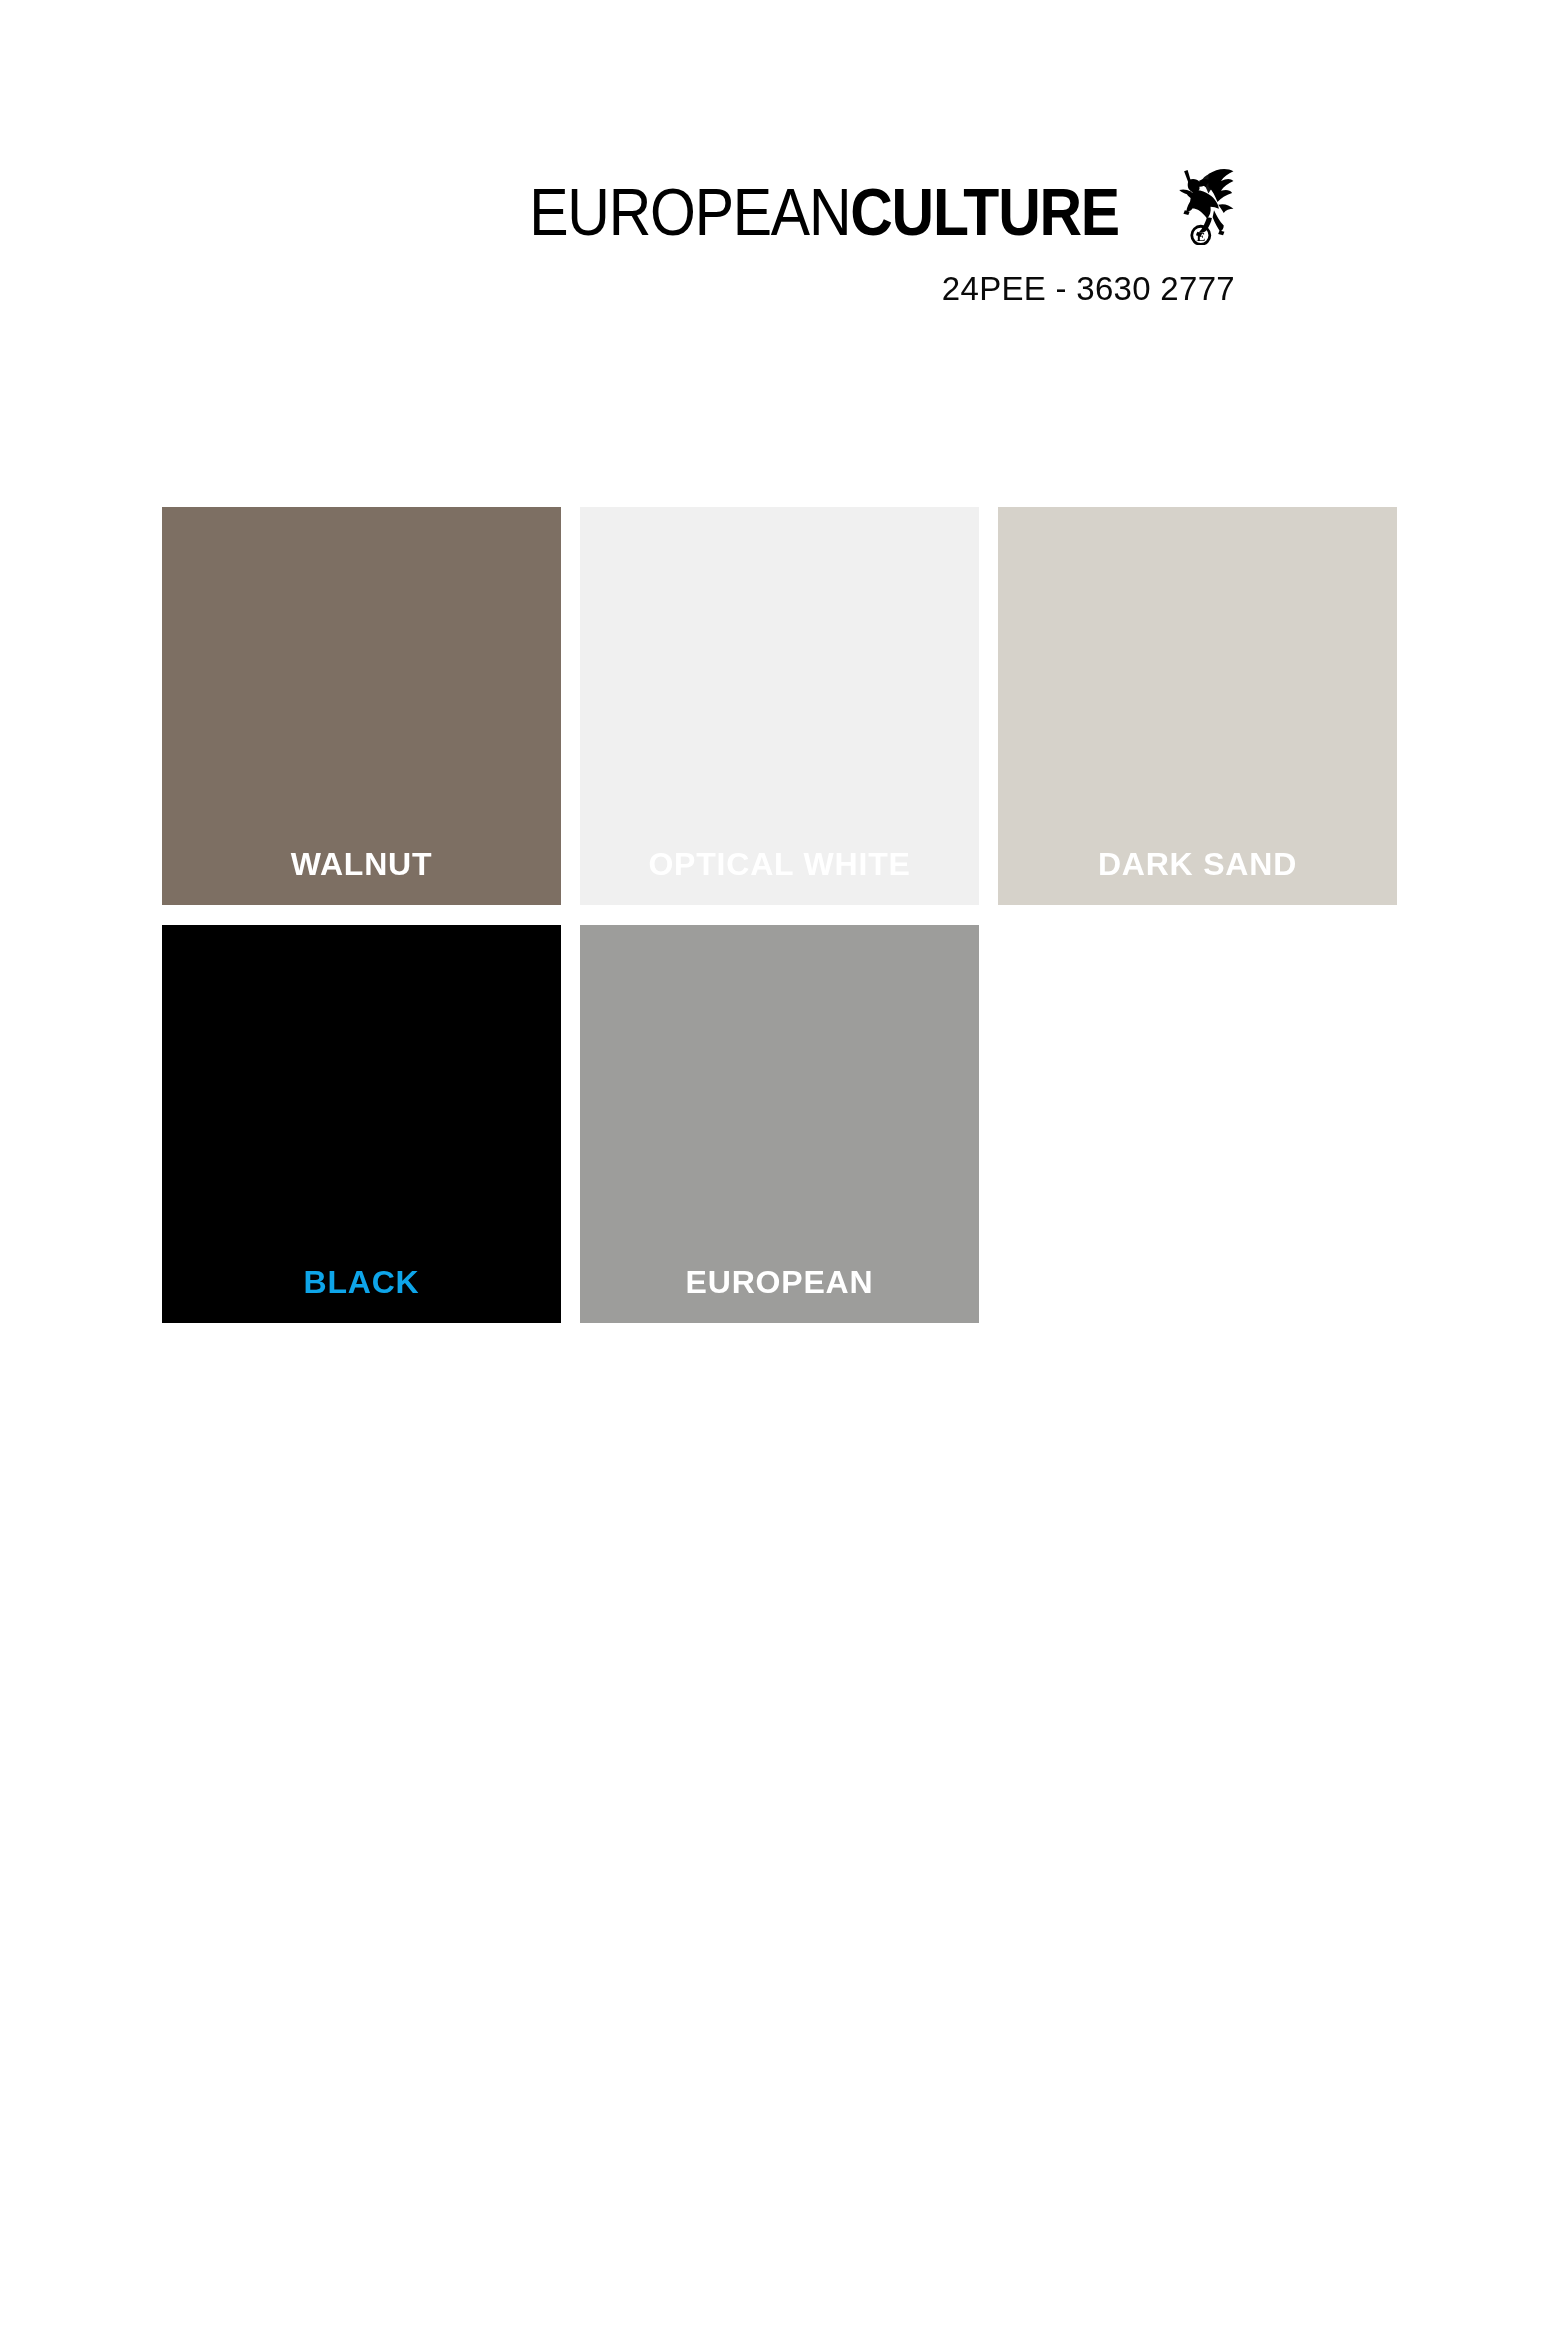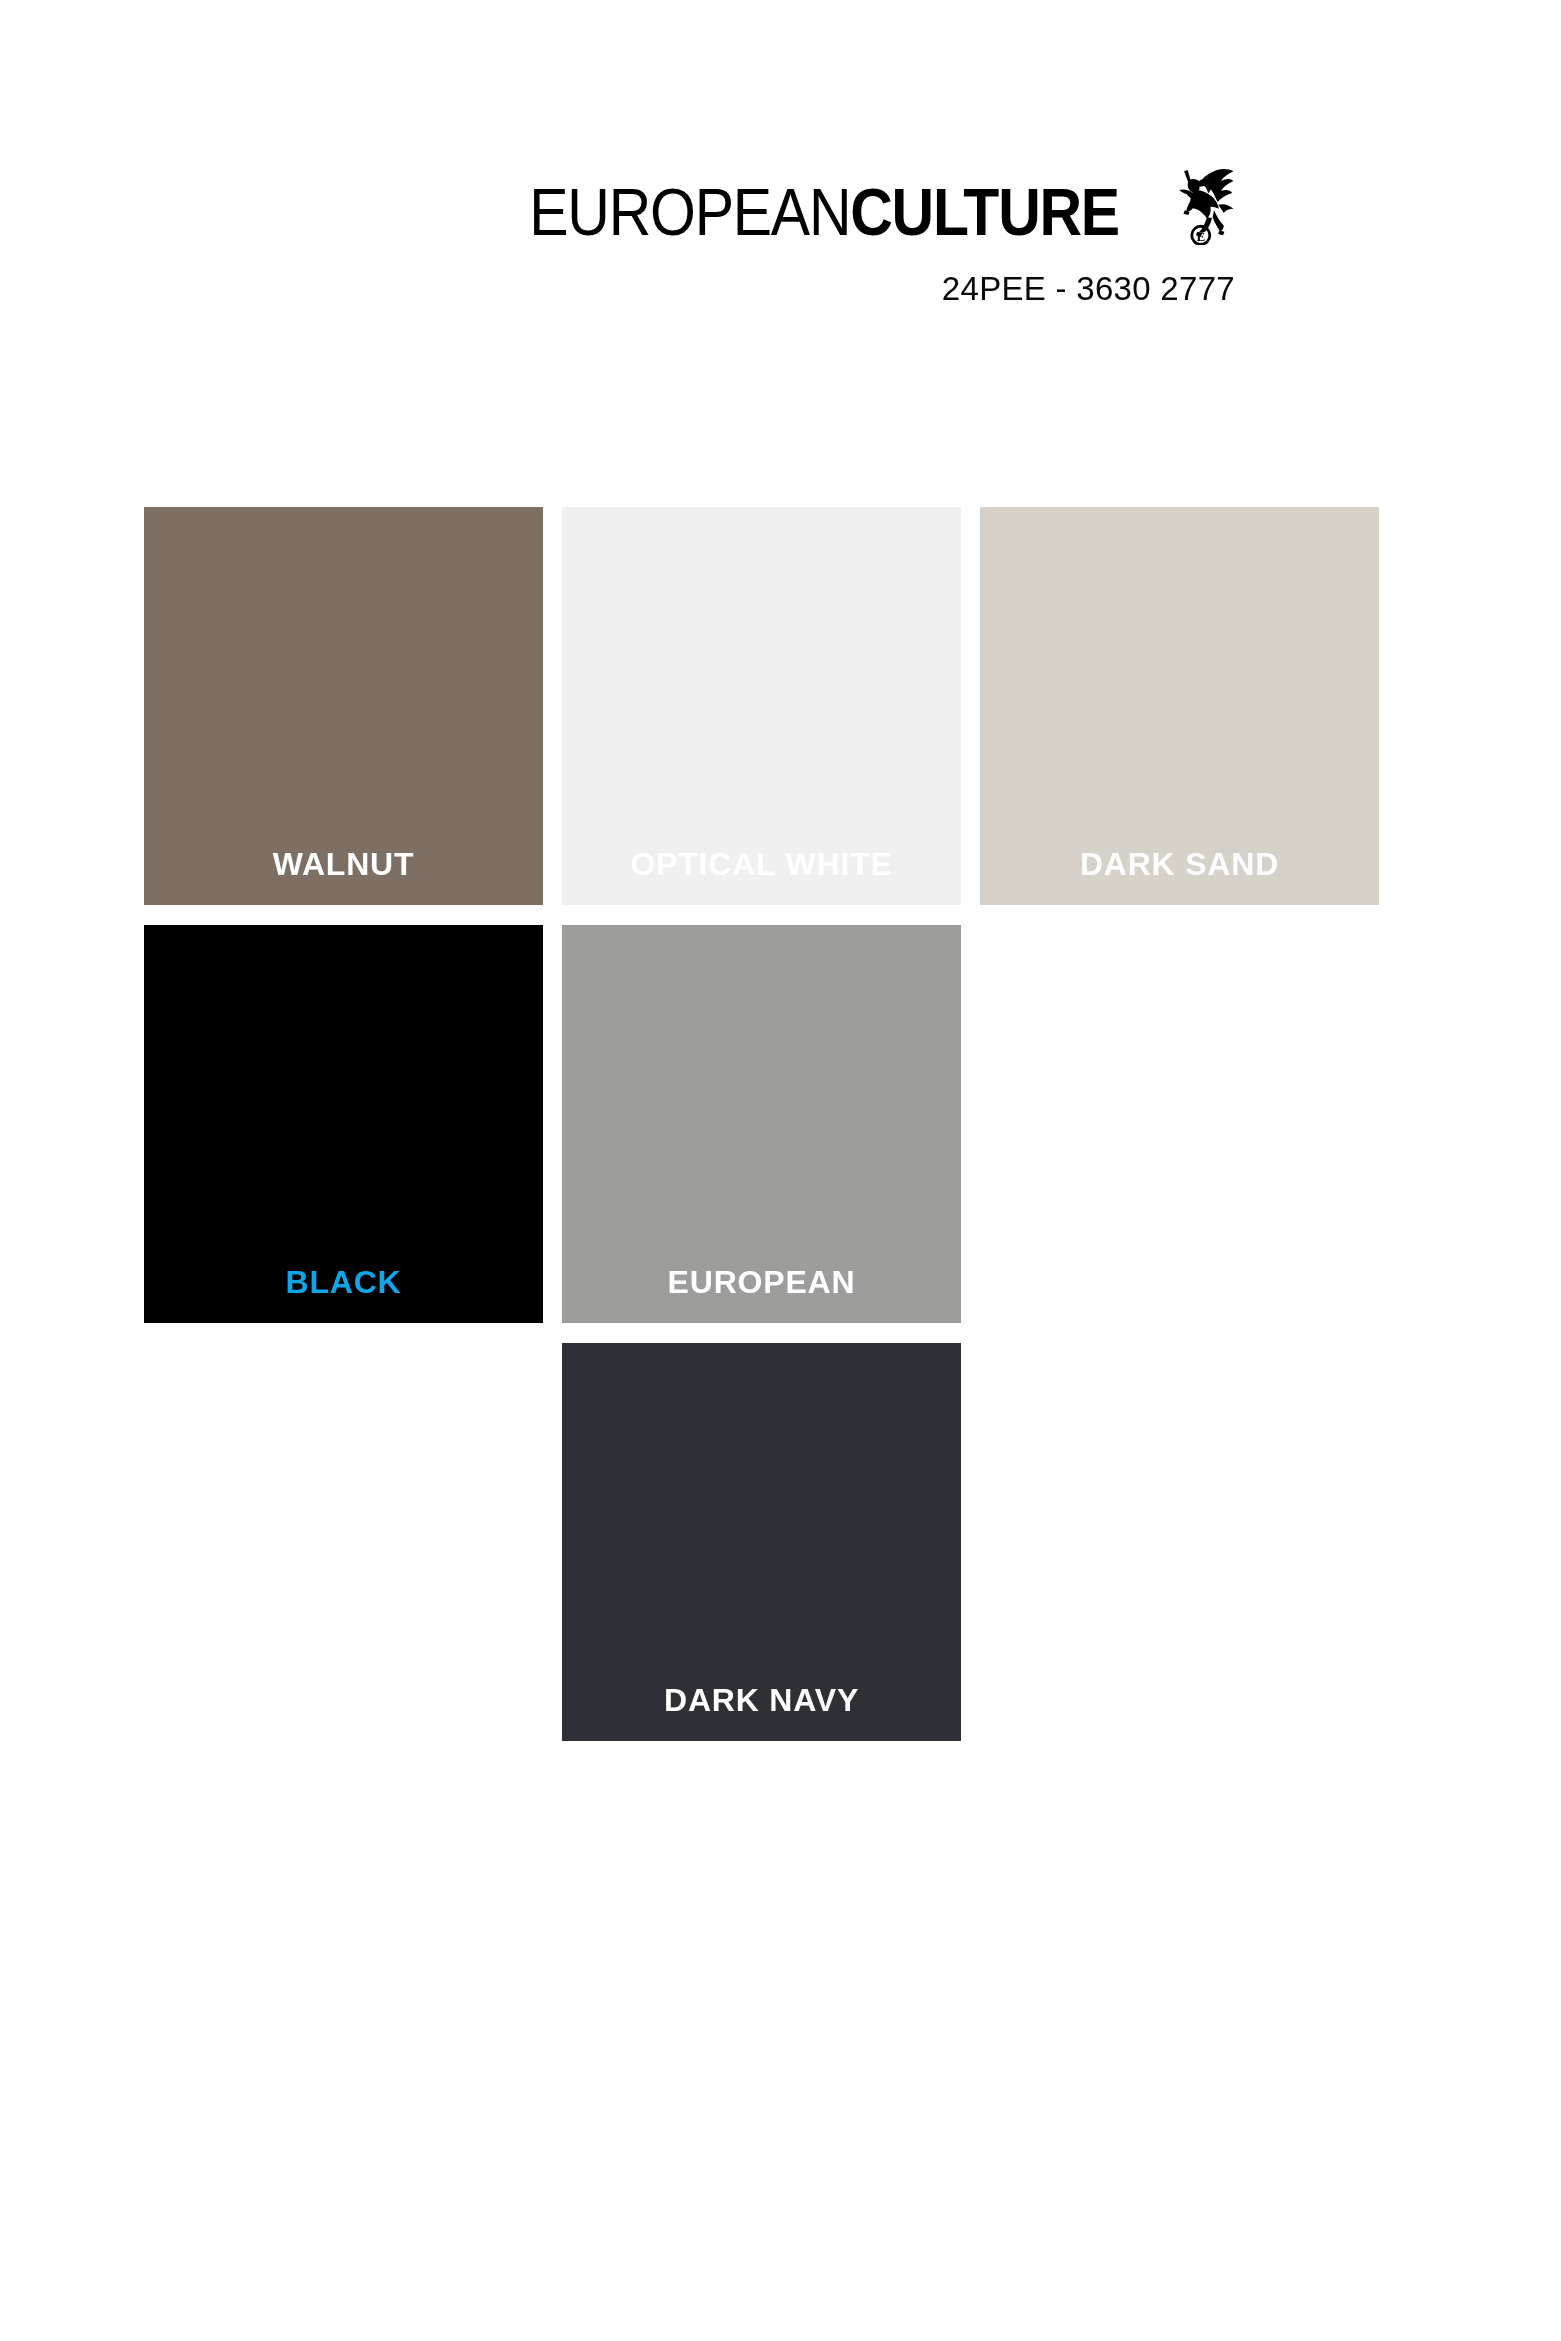--- a/index.html
+++ b/index.html
@@ -76,7 +76,7 @@
   
   .swatch-grid {
     position: absolute;
-    left: 144px;
+    left: 162px;
     top: 507px;
     width: 1235px;
   }

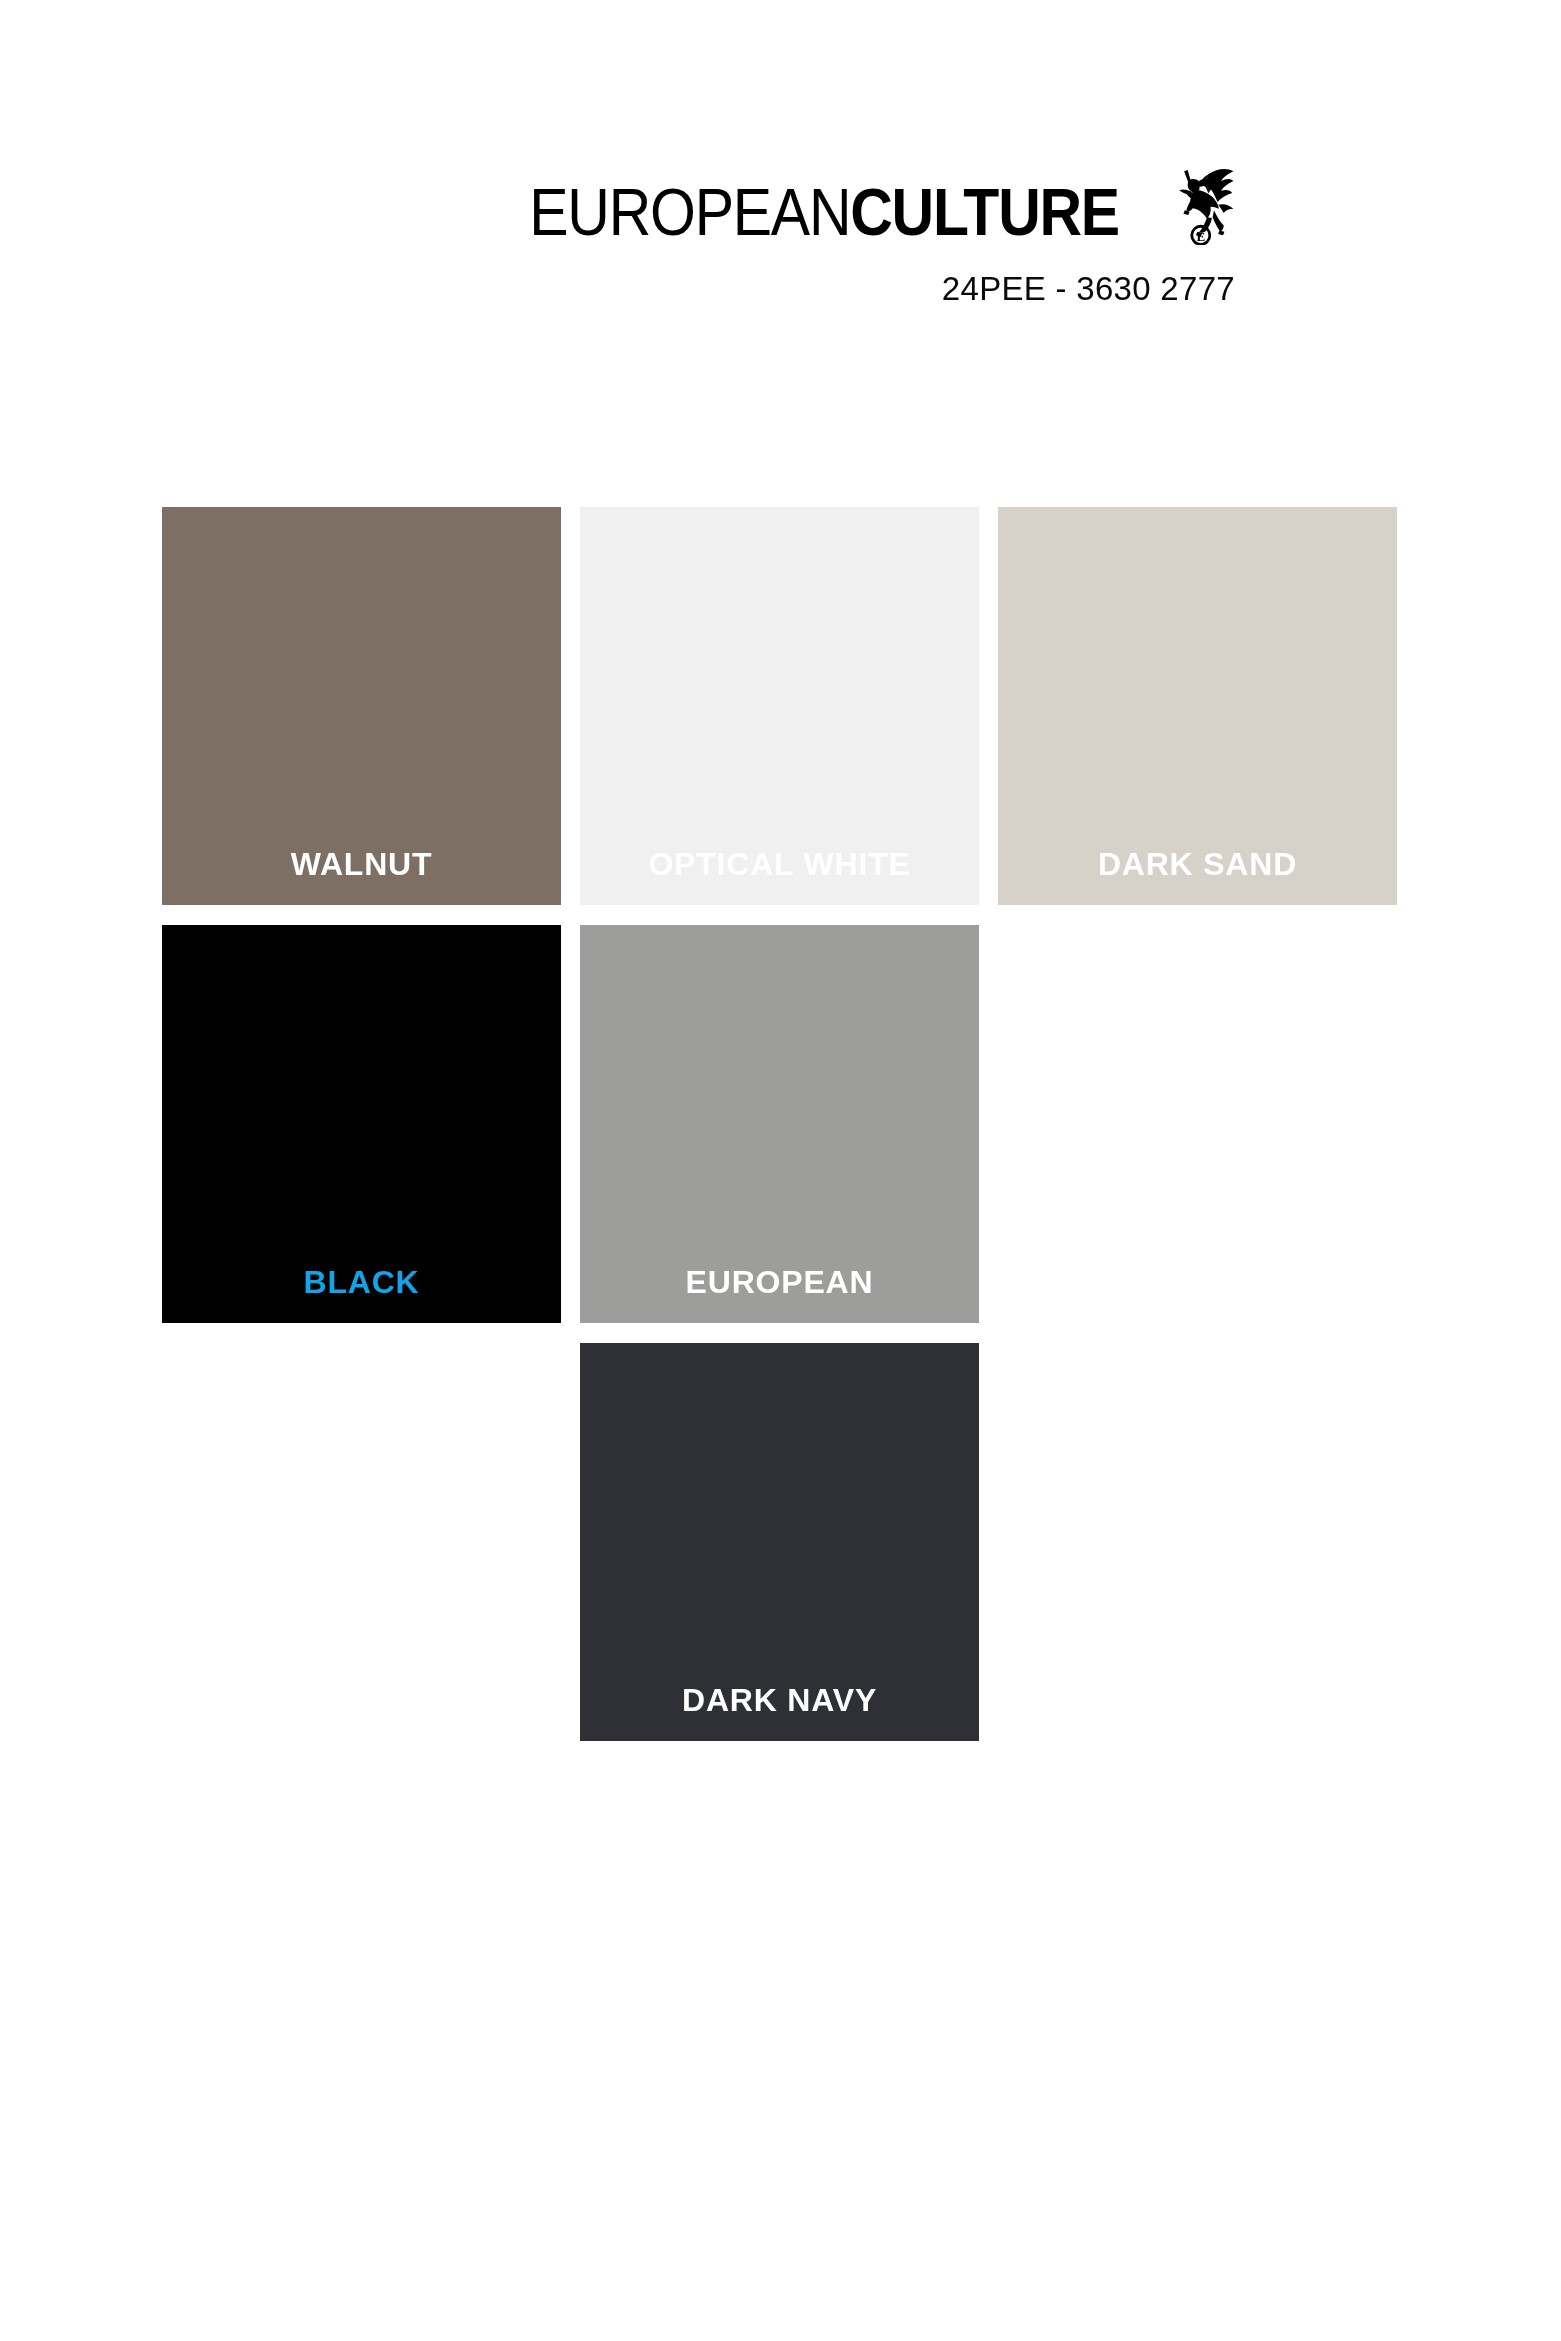--- a/index.html
+++ b/index.html
@@ -201,13 +201,6 @@
       </div>
     </div>
 
-    <div class="swatch-row">
-      <div class="spacer-cell"></div>
-      <div class="swatch tall" style="background: rgb(46, 48, 54);">
-        <span class="swatch-name" style="color: rgb(255, 255, 255);">DARK NAVY</span>
-      </div>
-      <div class="spacer-cell"></div>
-    </div>
 
   </div>
 </div>

